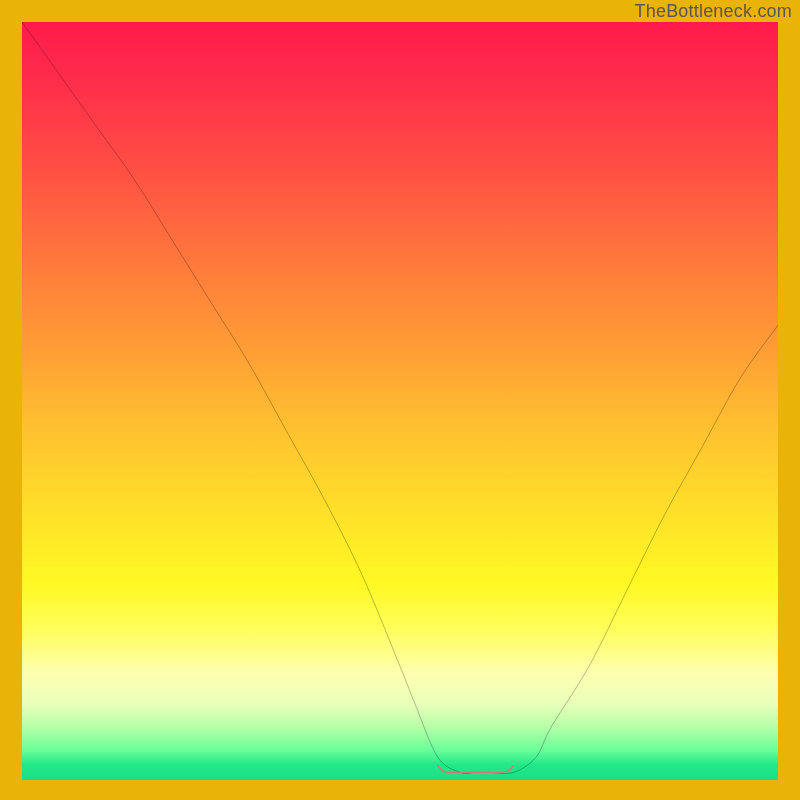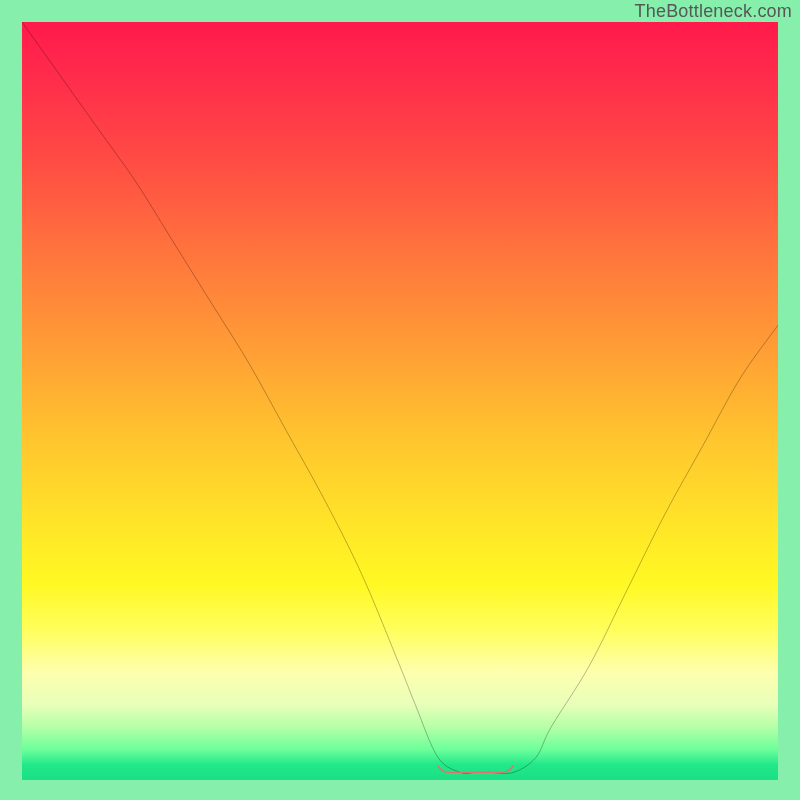--- a/index.html
+++ b/index.html
@@ -15,7 +15,7 @@
     position: relative;
     width: 800px;
     height: 800px;
-    background: #86efac;
+    background: #eab308;
   }
   .plot {
     position: absolute;

